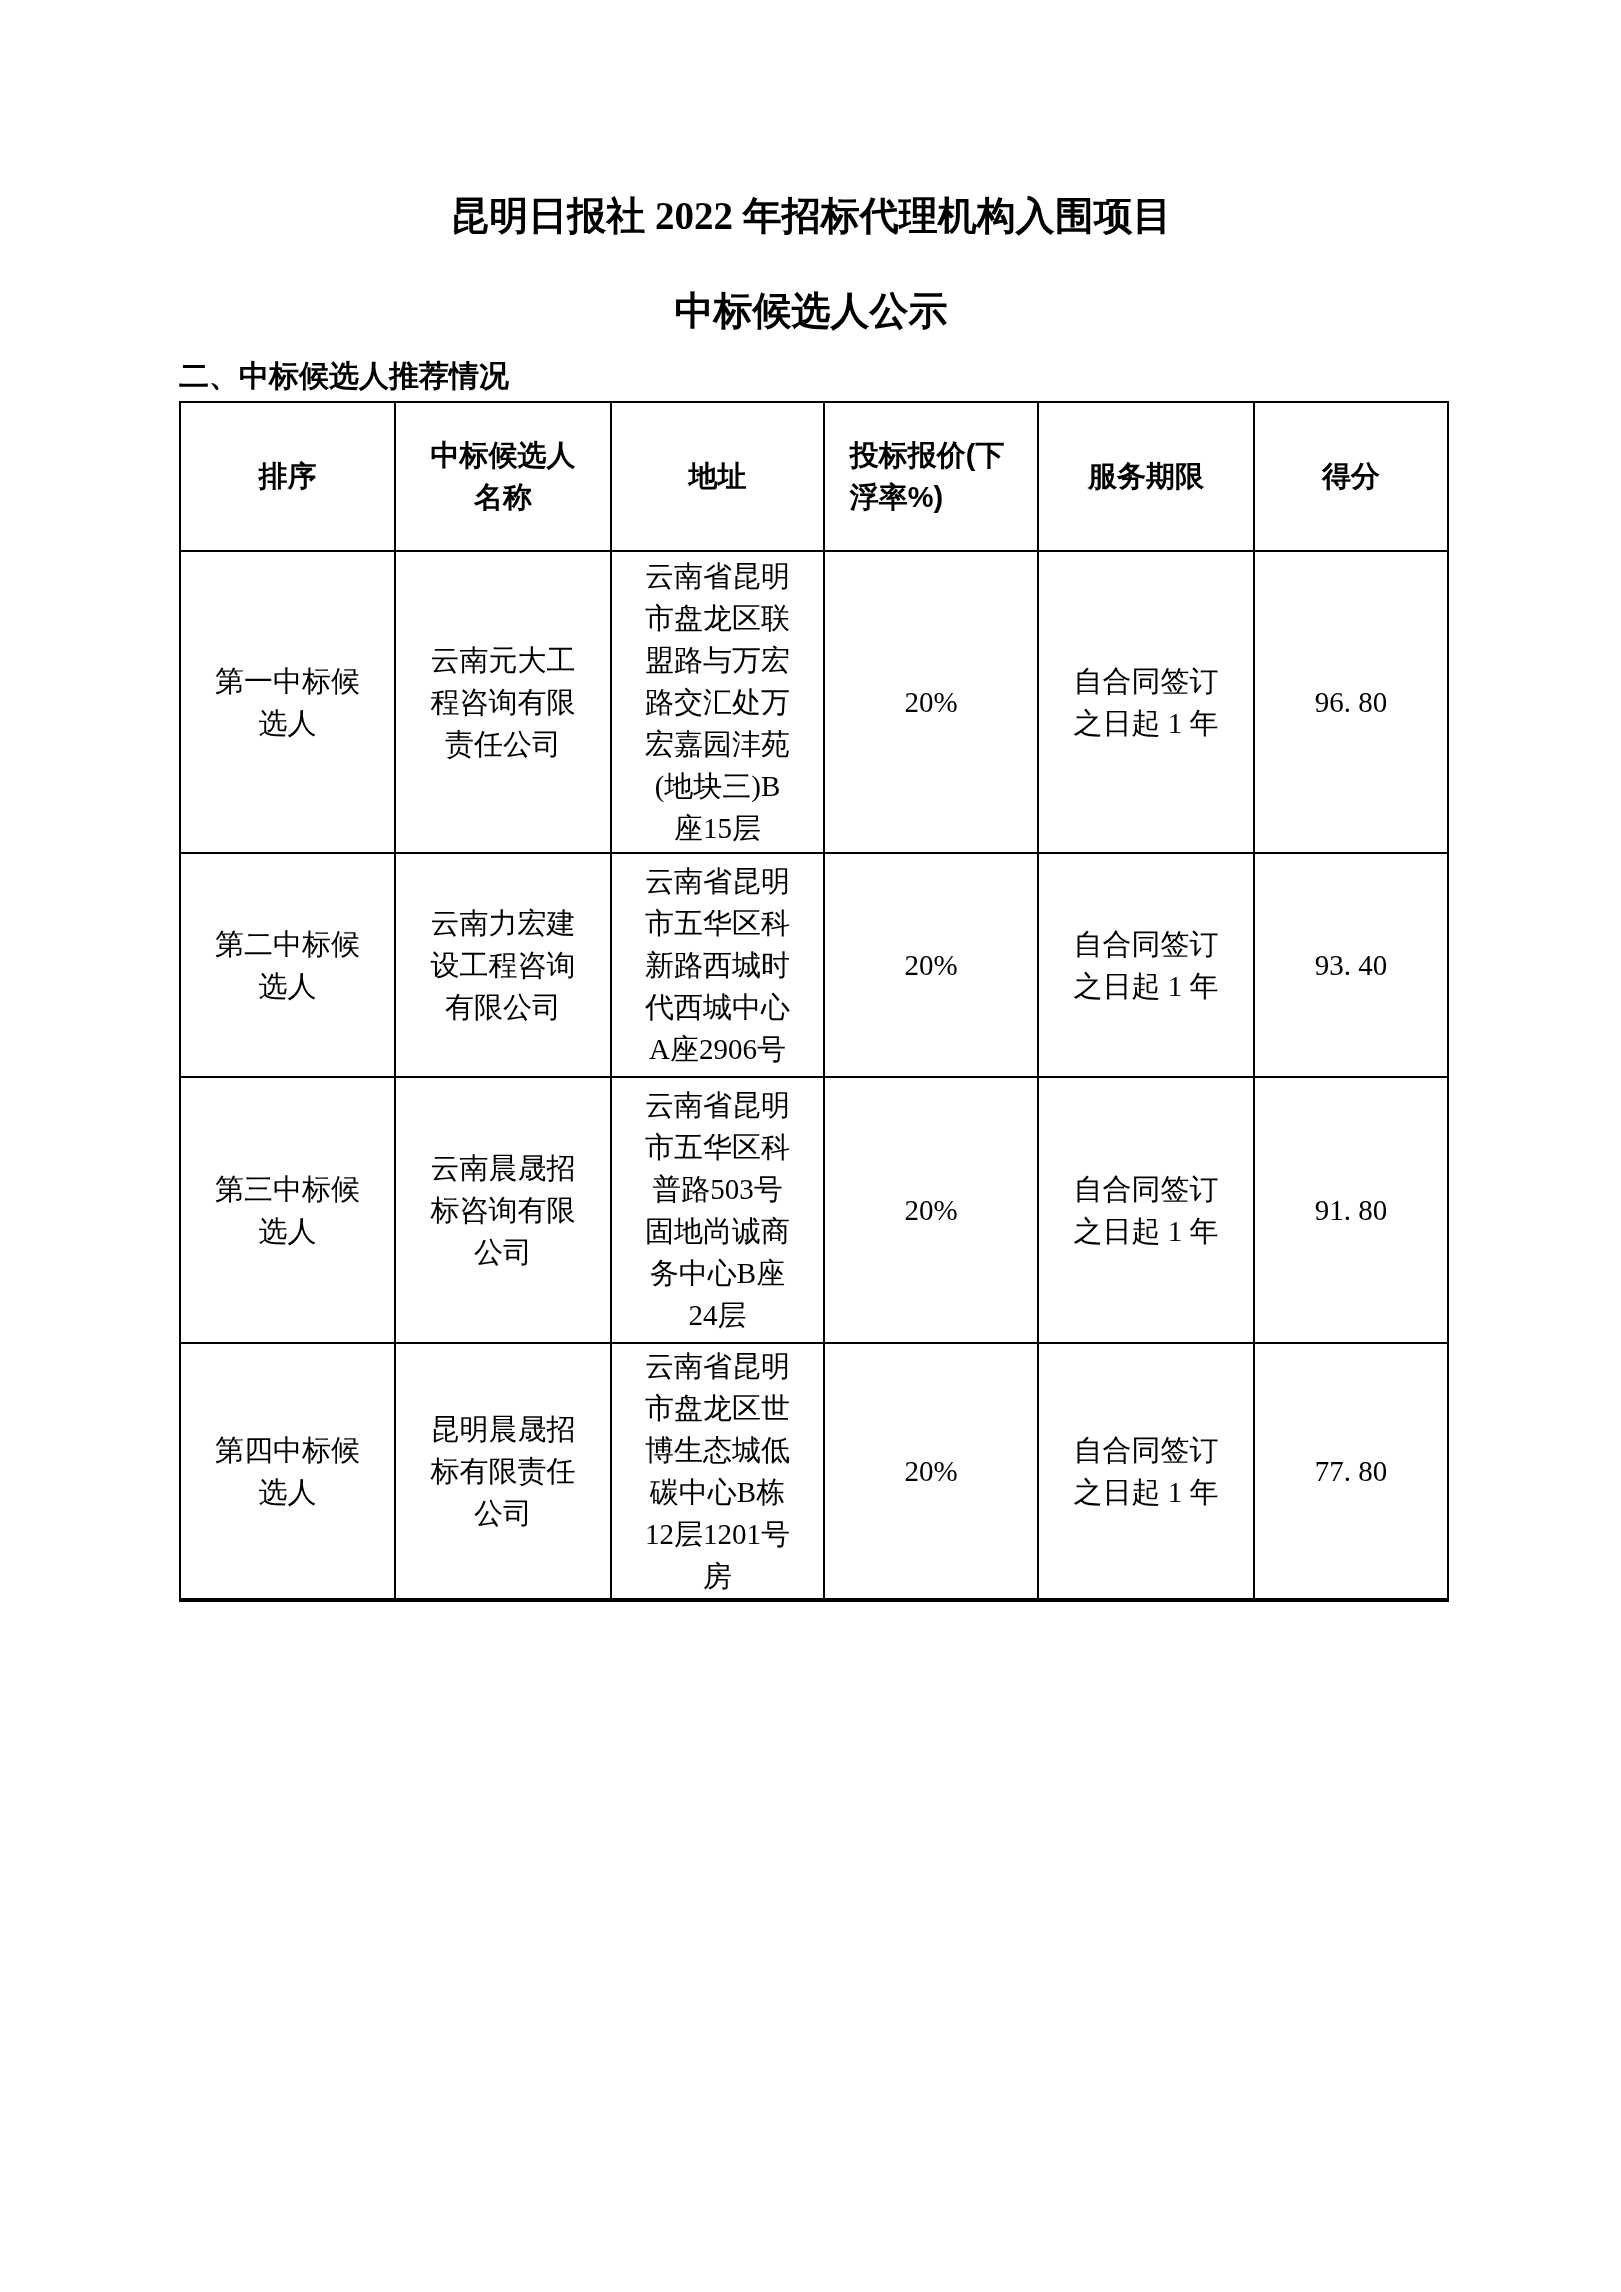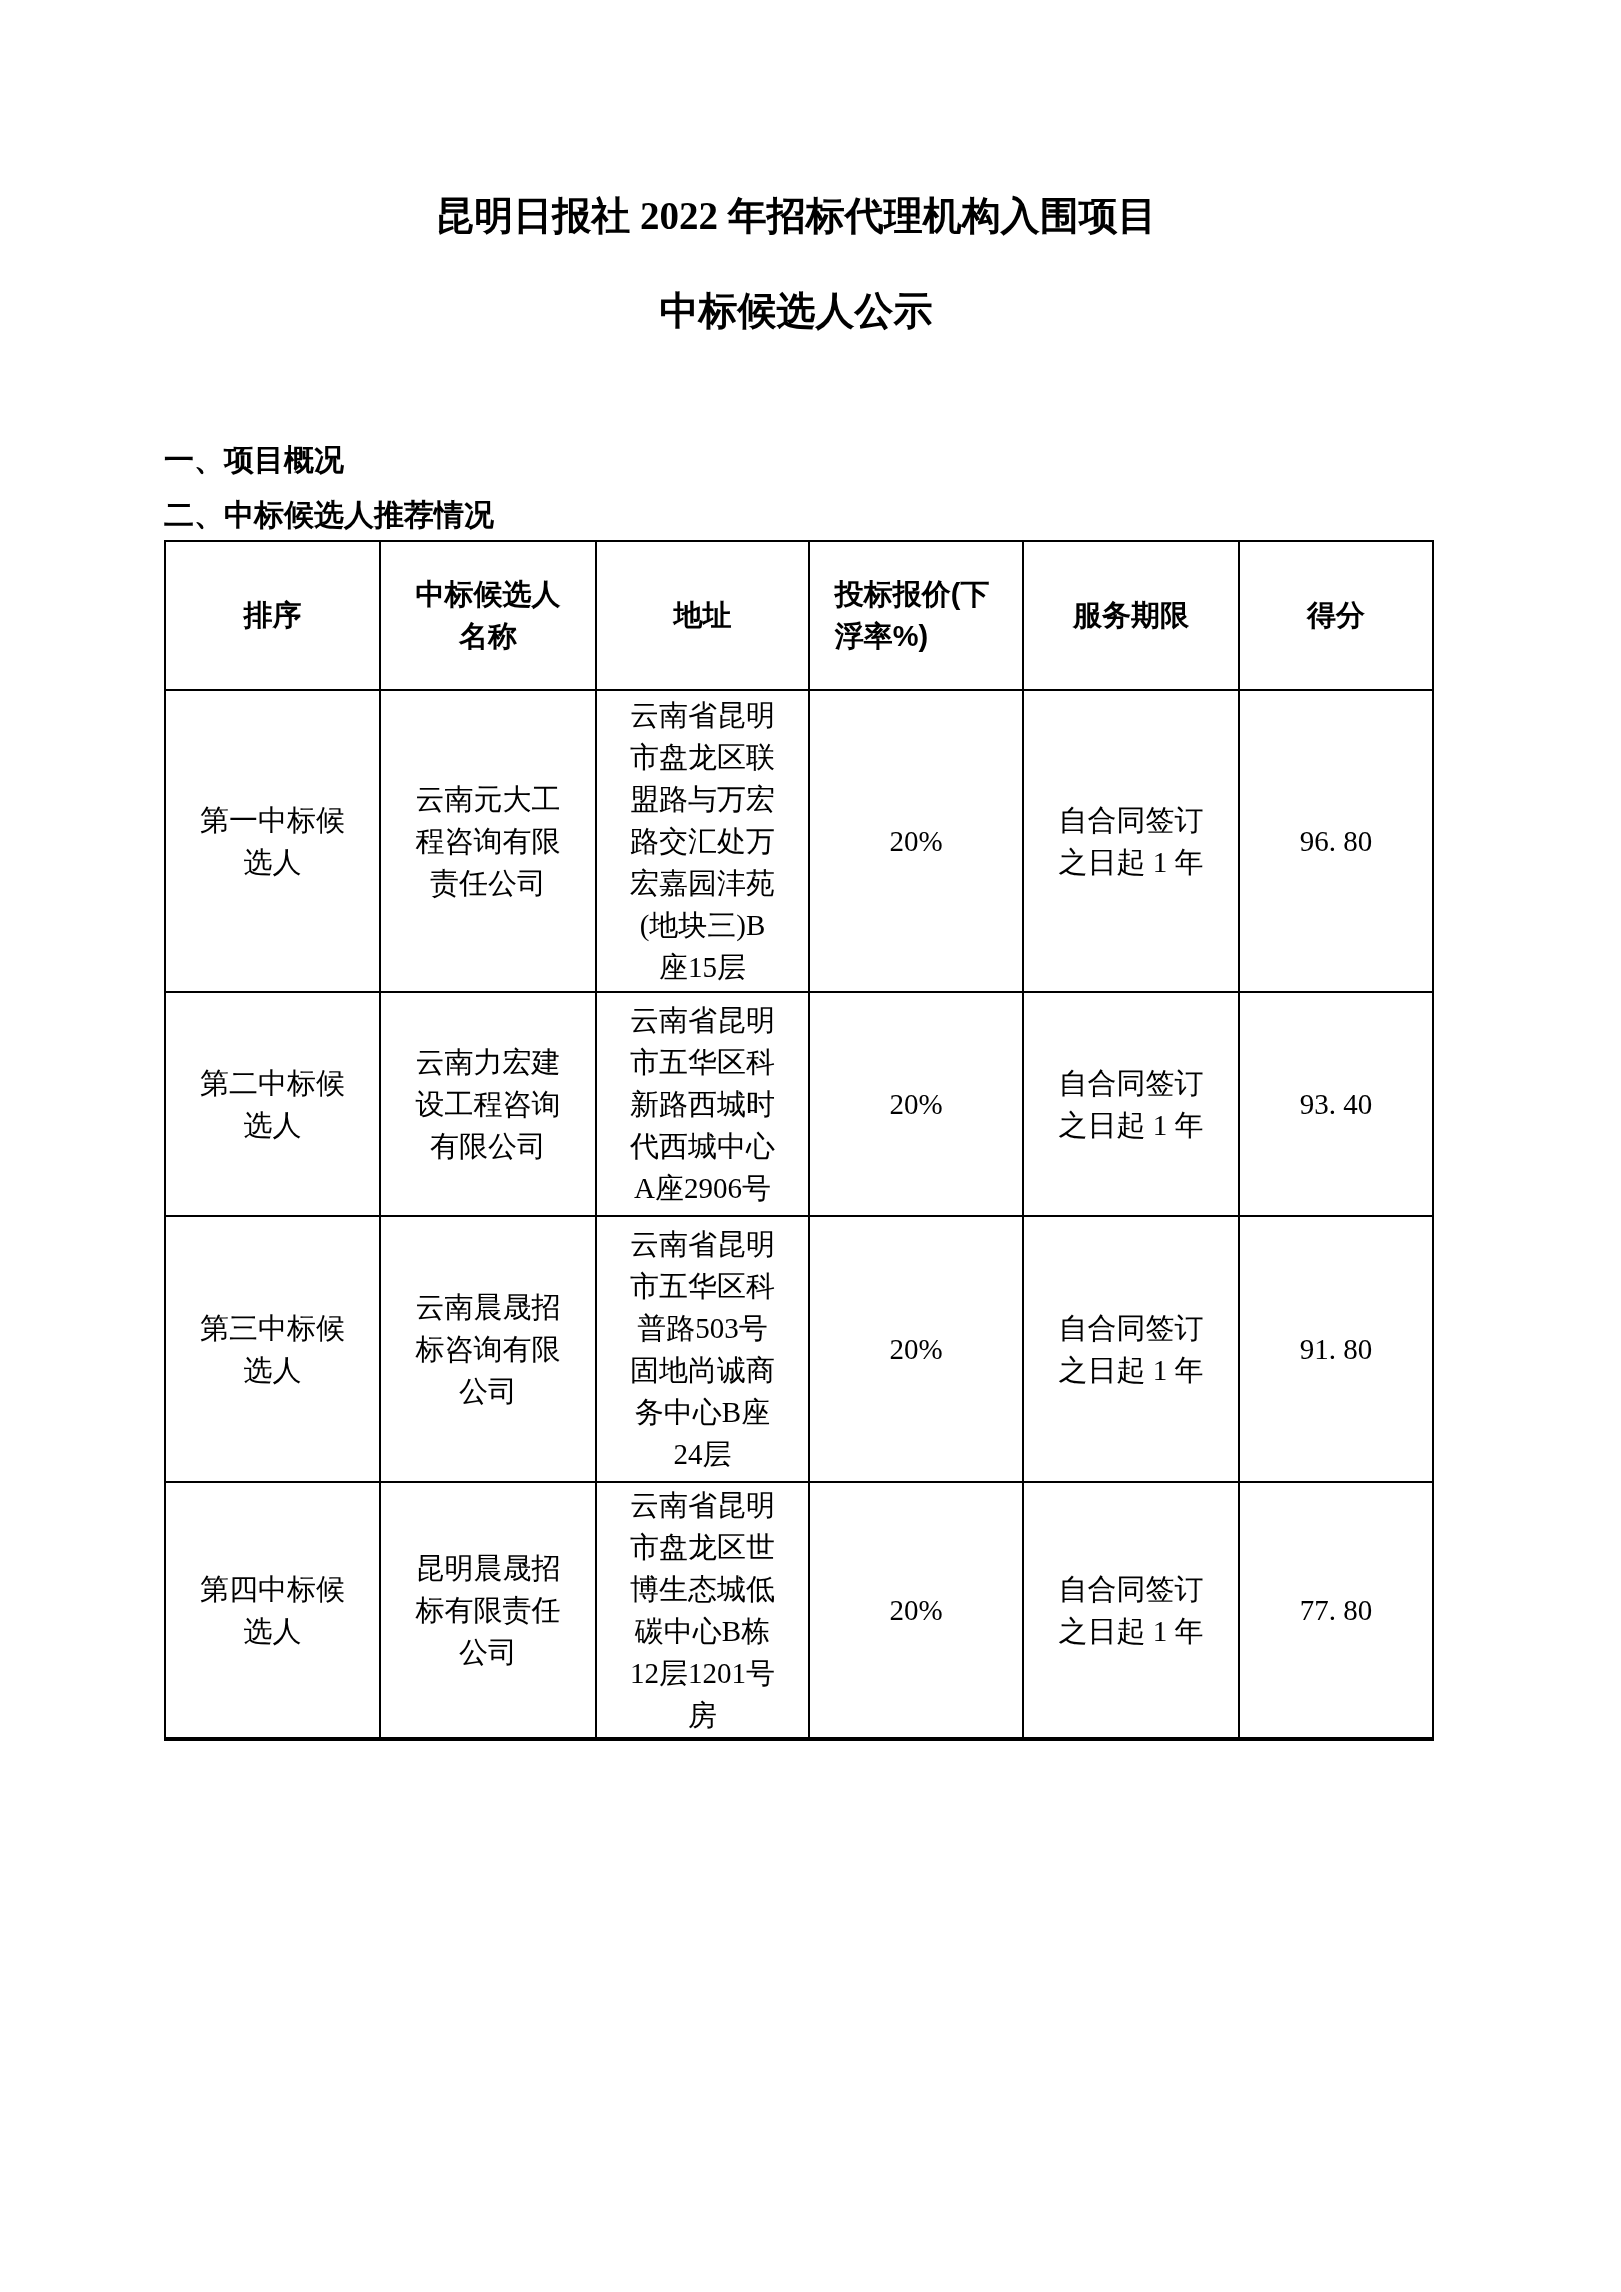--- a/index.html
+++ b/index.html
@@ -16,7 +16,7 @@
   }
   .page {
     position: absolute;
-    left: 164px;
+    left: 179px;
     top: 0;
     width: 1264px;
   }

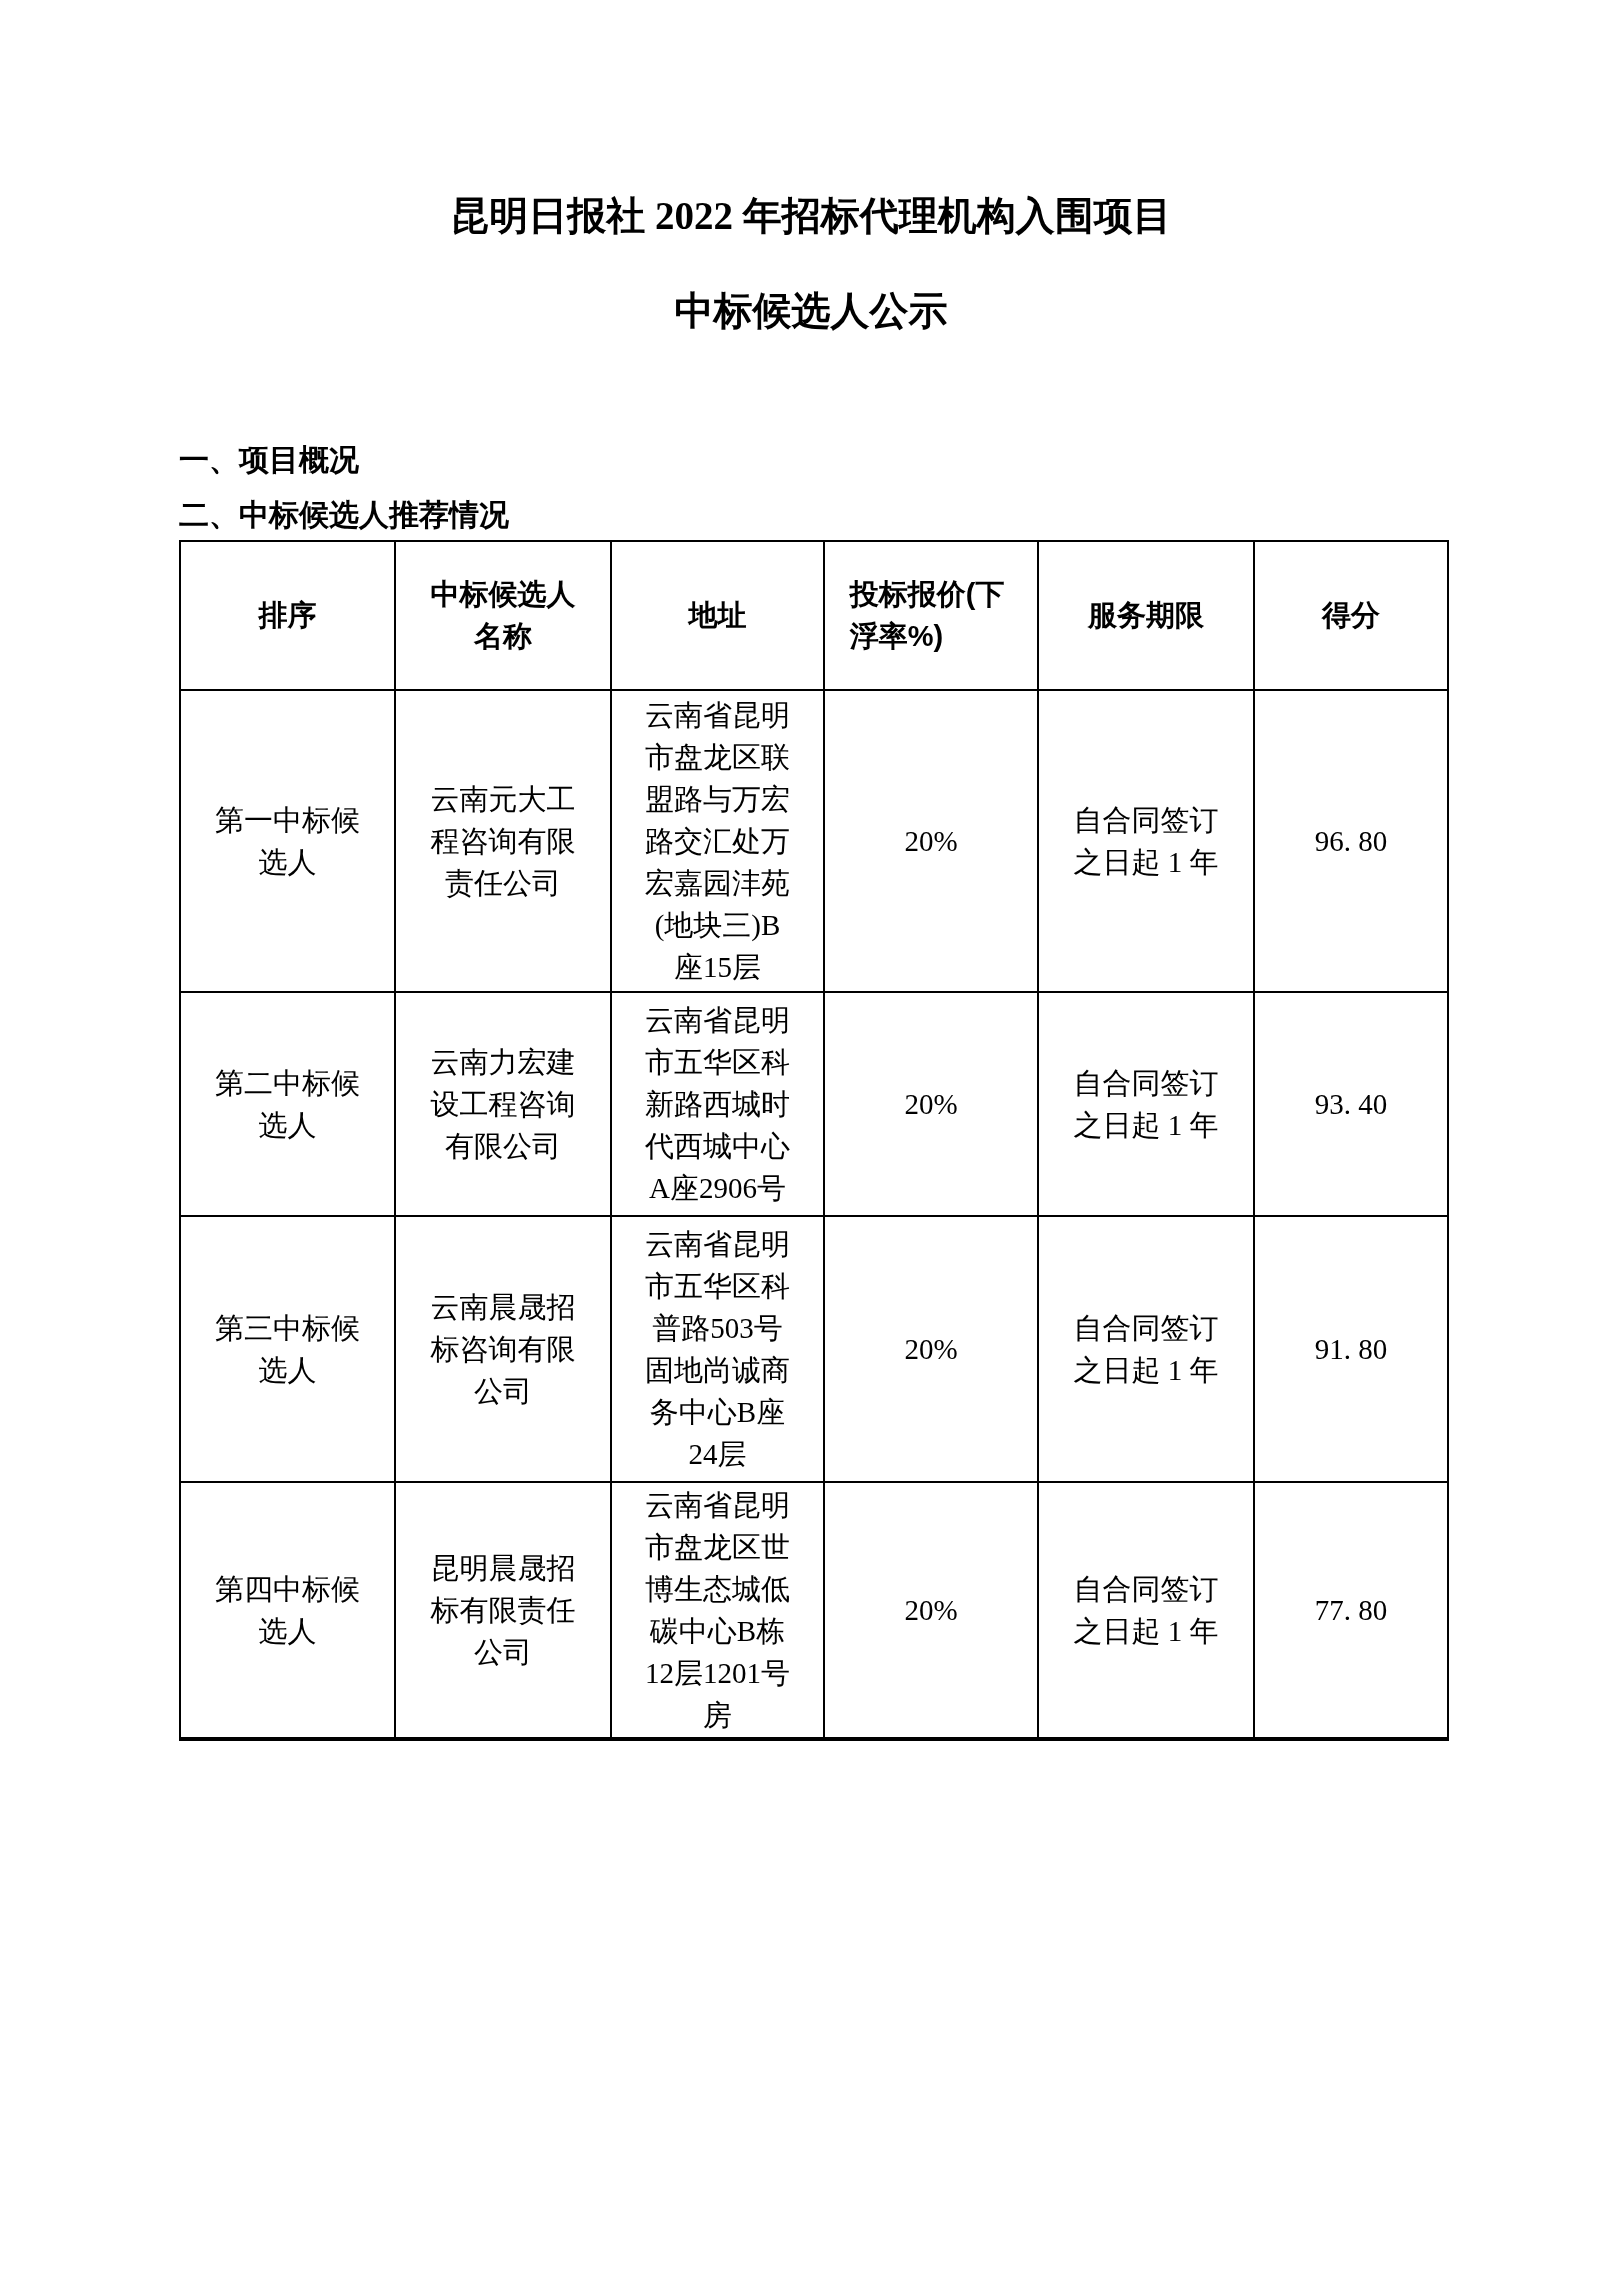--- a/index.html
+++ b/index.html
@@ -103,7 +103,6 @@
 
   <div class="doc-title line2">中标候选人公示</div>
 
-  <div class="section-heading heading-1">一、项目概况</div>
 
 
   <div class="section-heading heading-2">二、中标候选人推荐情况</div>

